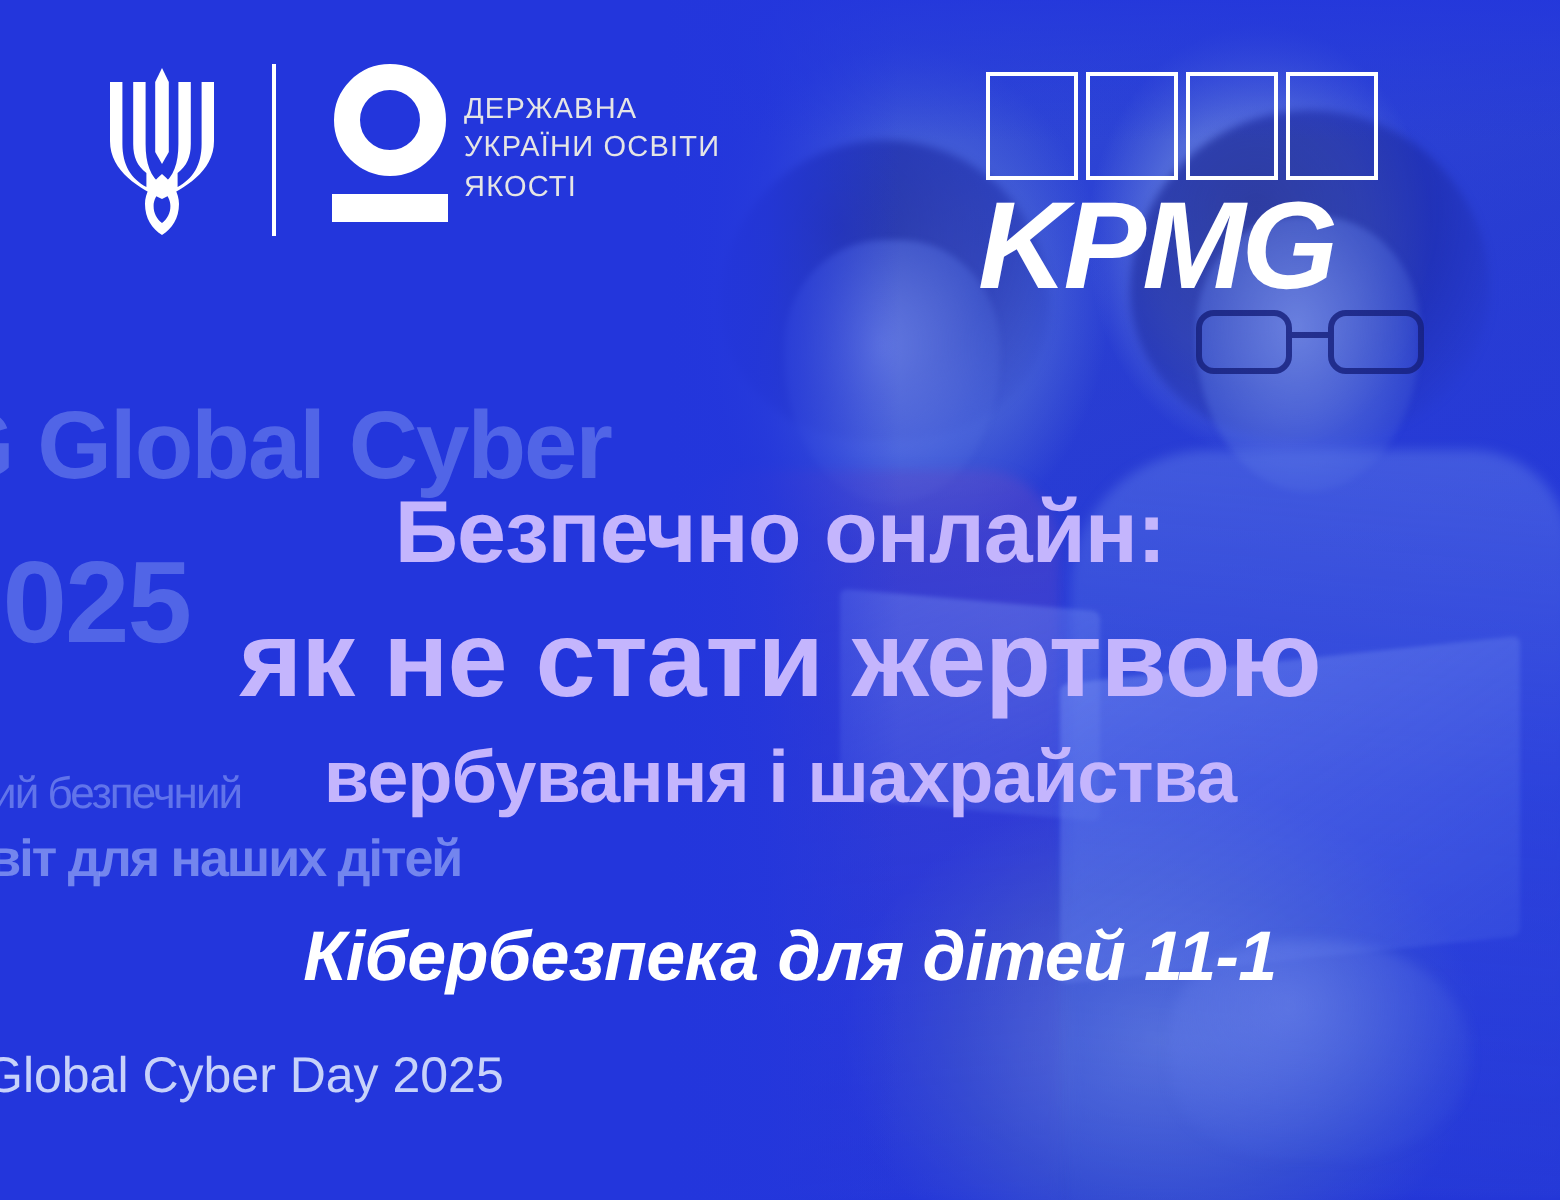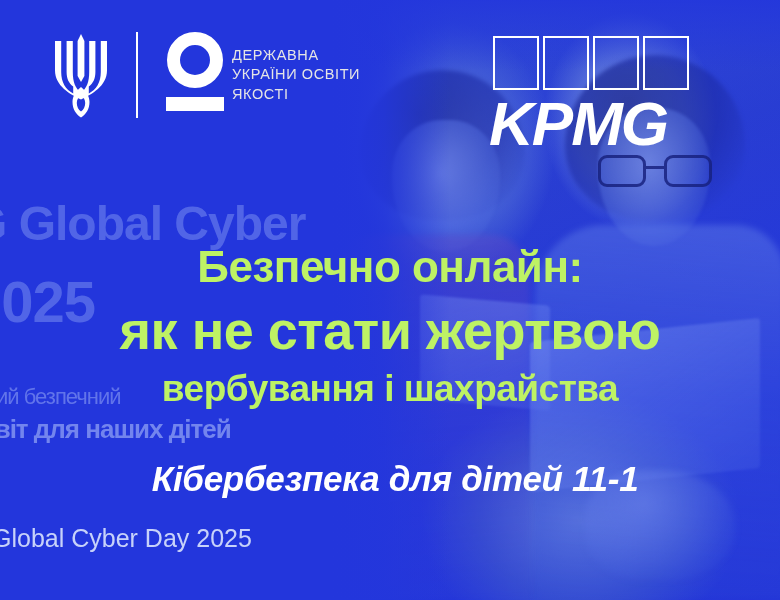--- a/index.html
+++ b/index.html
@@ -174,7 +174,7 @@
   .headline {
     position:absolute; left:0; top:238px; width:780px;
     text-align:center;
-    color:#bef264;
+    color:#c4b5fd;
     font-size:44px; font-weight:700;
     line-height:1.30;
     white-space:nowrap;

